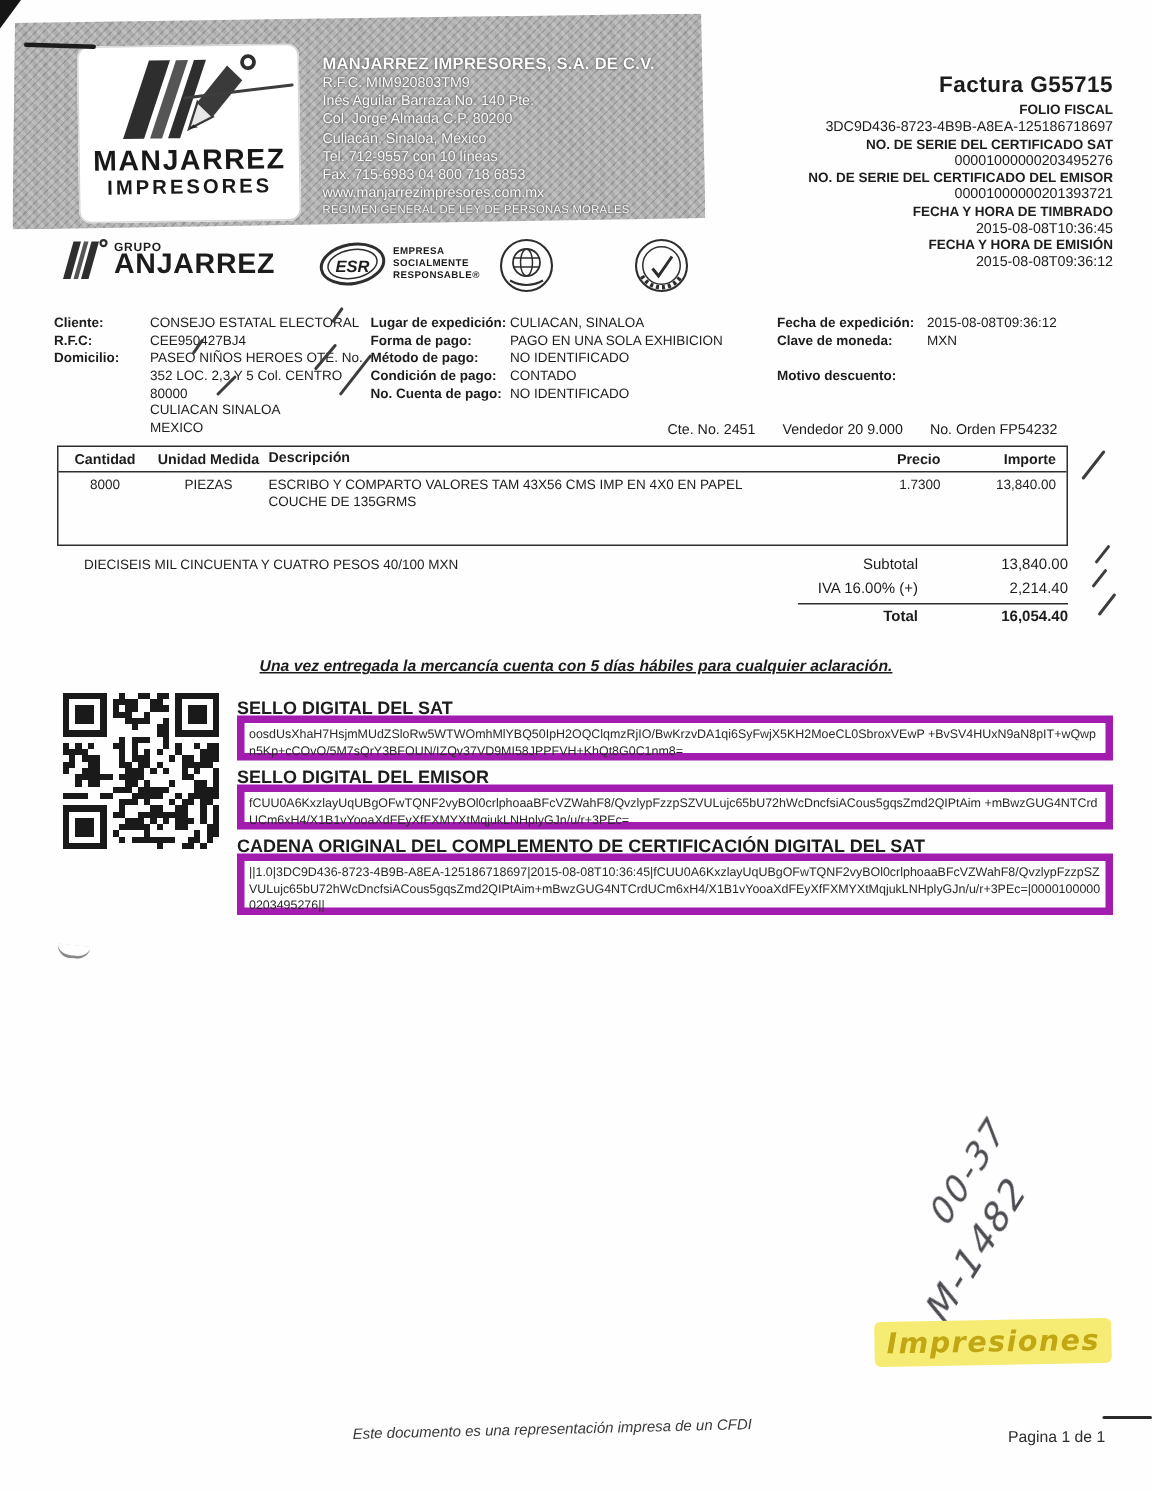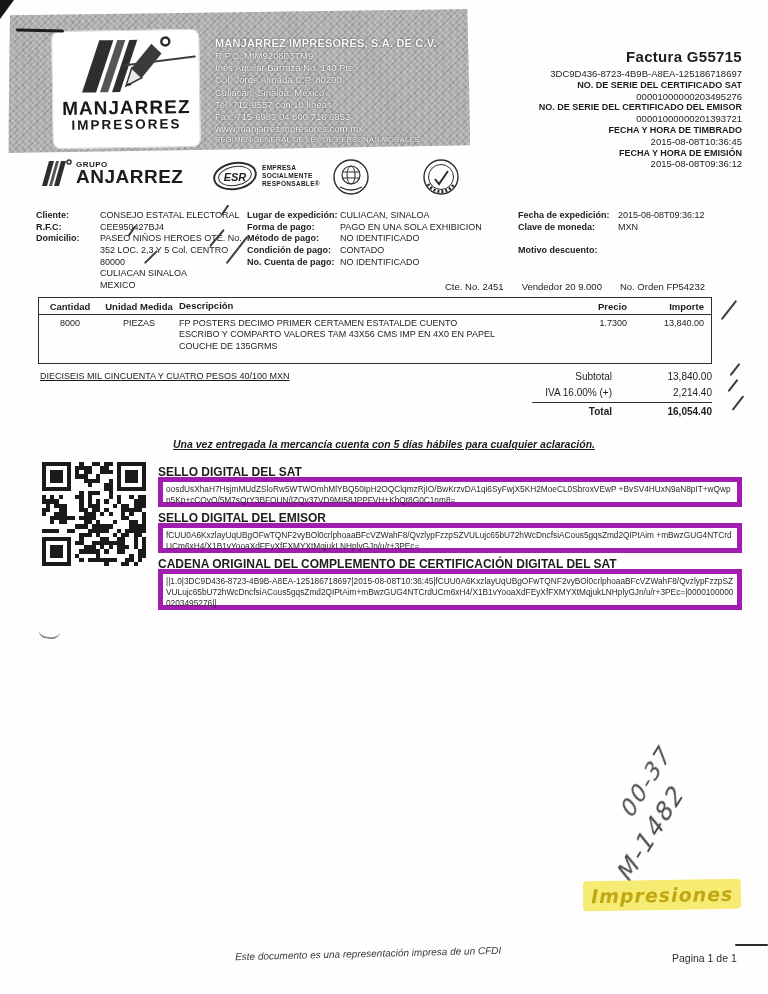--- a/index.html
+++ b/index.html
@@ -156,6 +156,7 @@
 
   <div class="invoice-meta">
     <div class="title">Factura G55715</div>
+    <div class="lbl">FOLIO FISCAL</div>
     <div class="val">3DC9D436-8723-4B9B-A8EA-125186718697</div>
     <div class="lbl">NO. DE SERIE DEL CERTIFICADO SAT</div>
     <div class="val">00001000000203495276</div>

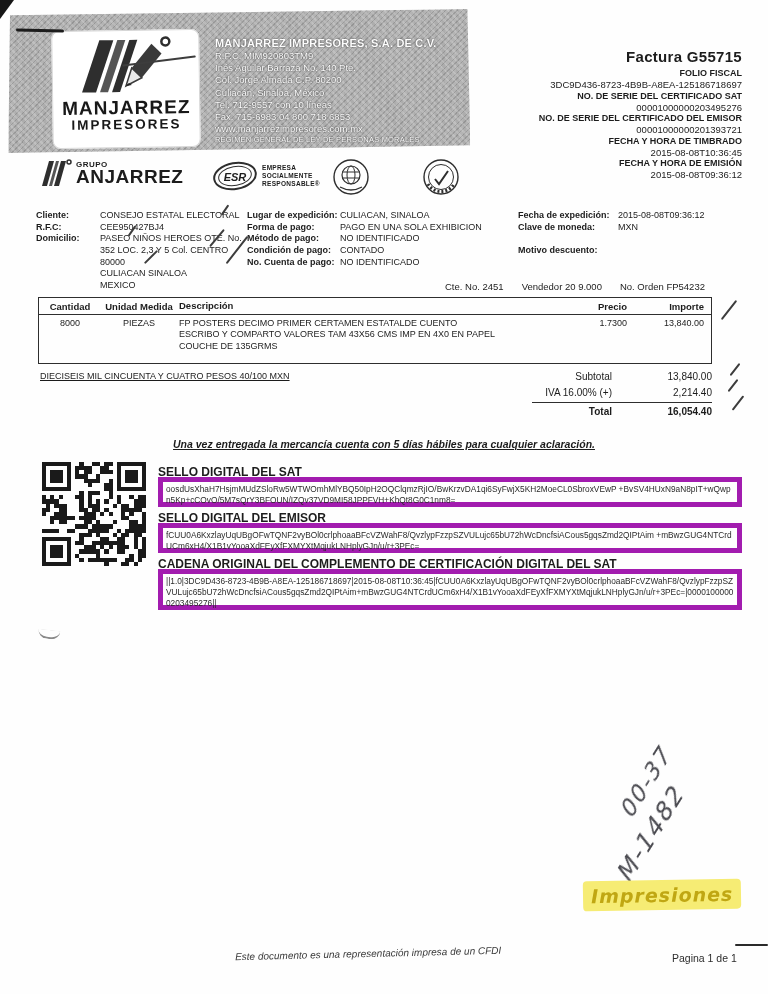--- a/index.html
+++ b/index.html
@@ -272,7 +272,6 @@
       <div class="c-cant">8000</div>
       <div class="c-unid">PIEZAS</div>
       <div class="c-desc">
-        <div>FP POSTERS DECIMO PRIMER CERTAMEN ESTATALDE CUENTO</div>
         <div>ESCRIBO Y COMPARTO VALORES TAM 43X56 CMS IMP EN 4X0 EN PAPEL</div>
         <div>COUCHE DE 135GRMS</div>
       </div>

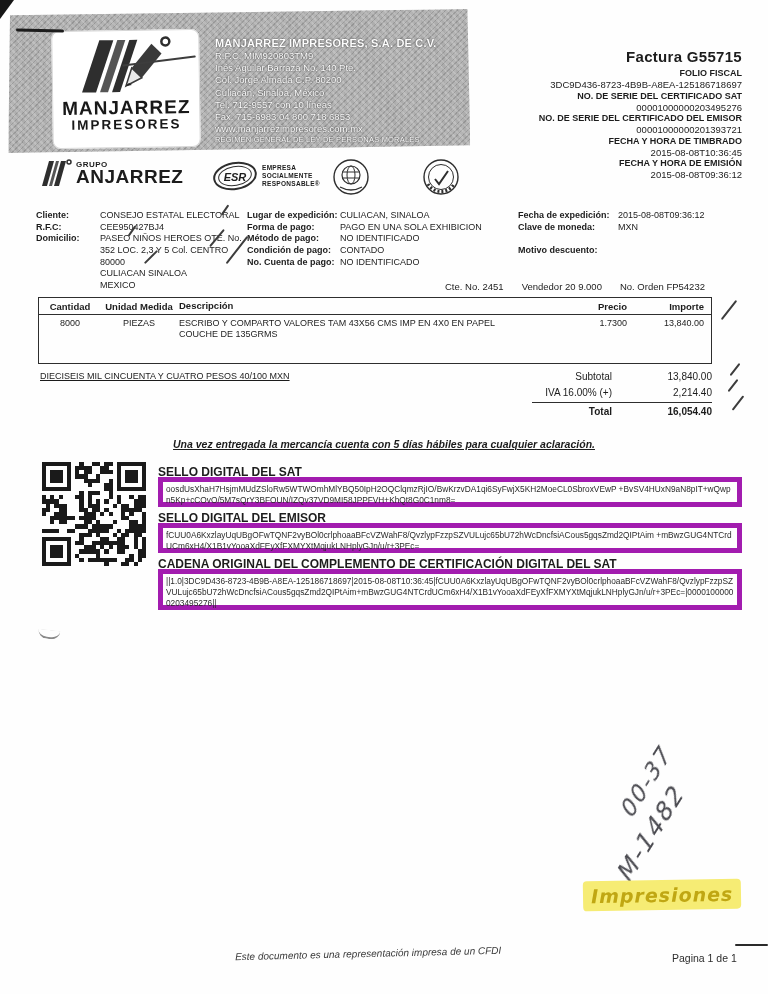--- a/index.html
+++ b/index.html
@@ -77,7 +77,7 @@
   .c-impo { width:80px; text-align:right; padding-right:3px; }
 
   
-  .words { position:absolute; left:40px; top:371px; font-size:9px;text-decoration:underline; }
+  .words { position:absolute; left:56px; top:371px; font-size:9px; }
   .totals { position:absolute; left:470px; top:369px; width:242px; font-size:10px; }
   .t-row { display:flex; justify-content:flex-end; line-height:1.55; }
   .t-lab { width:140px; text-align:right; }

